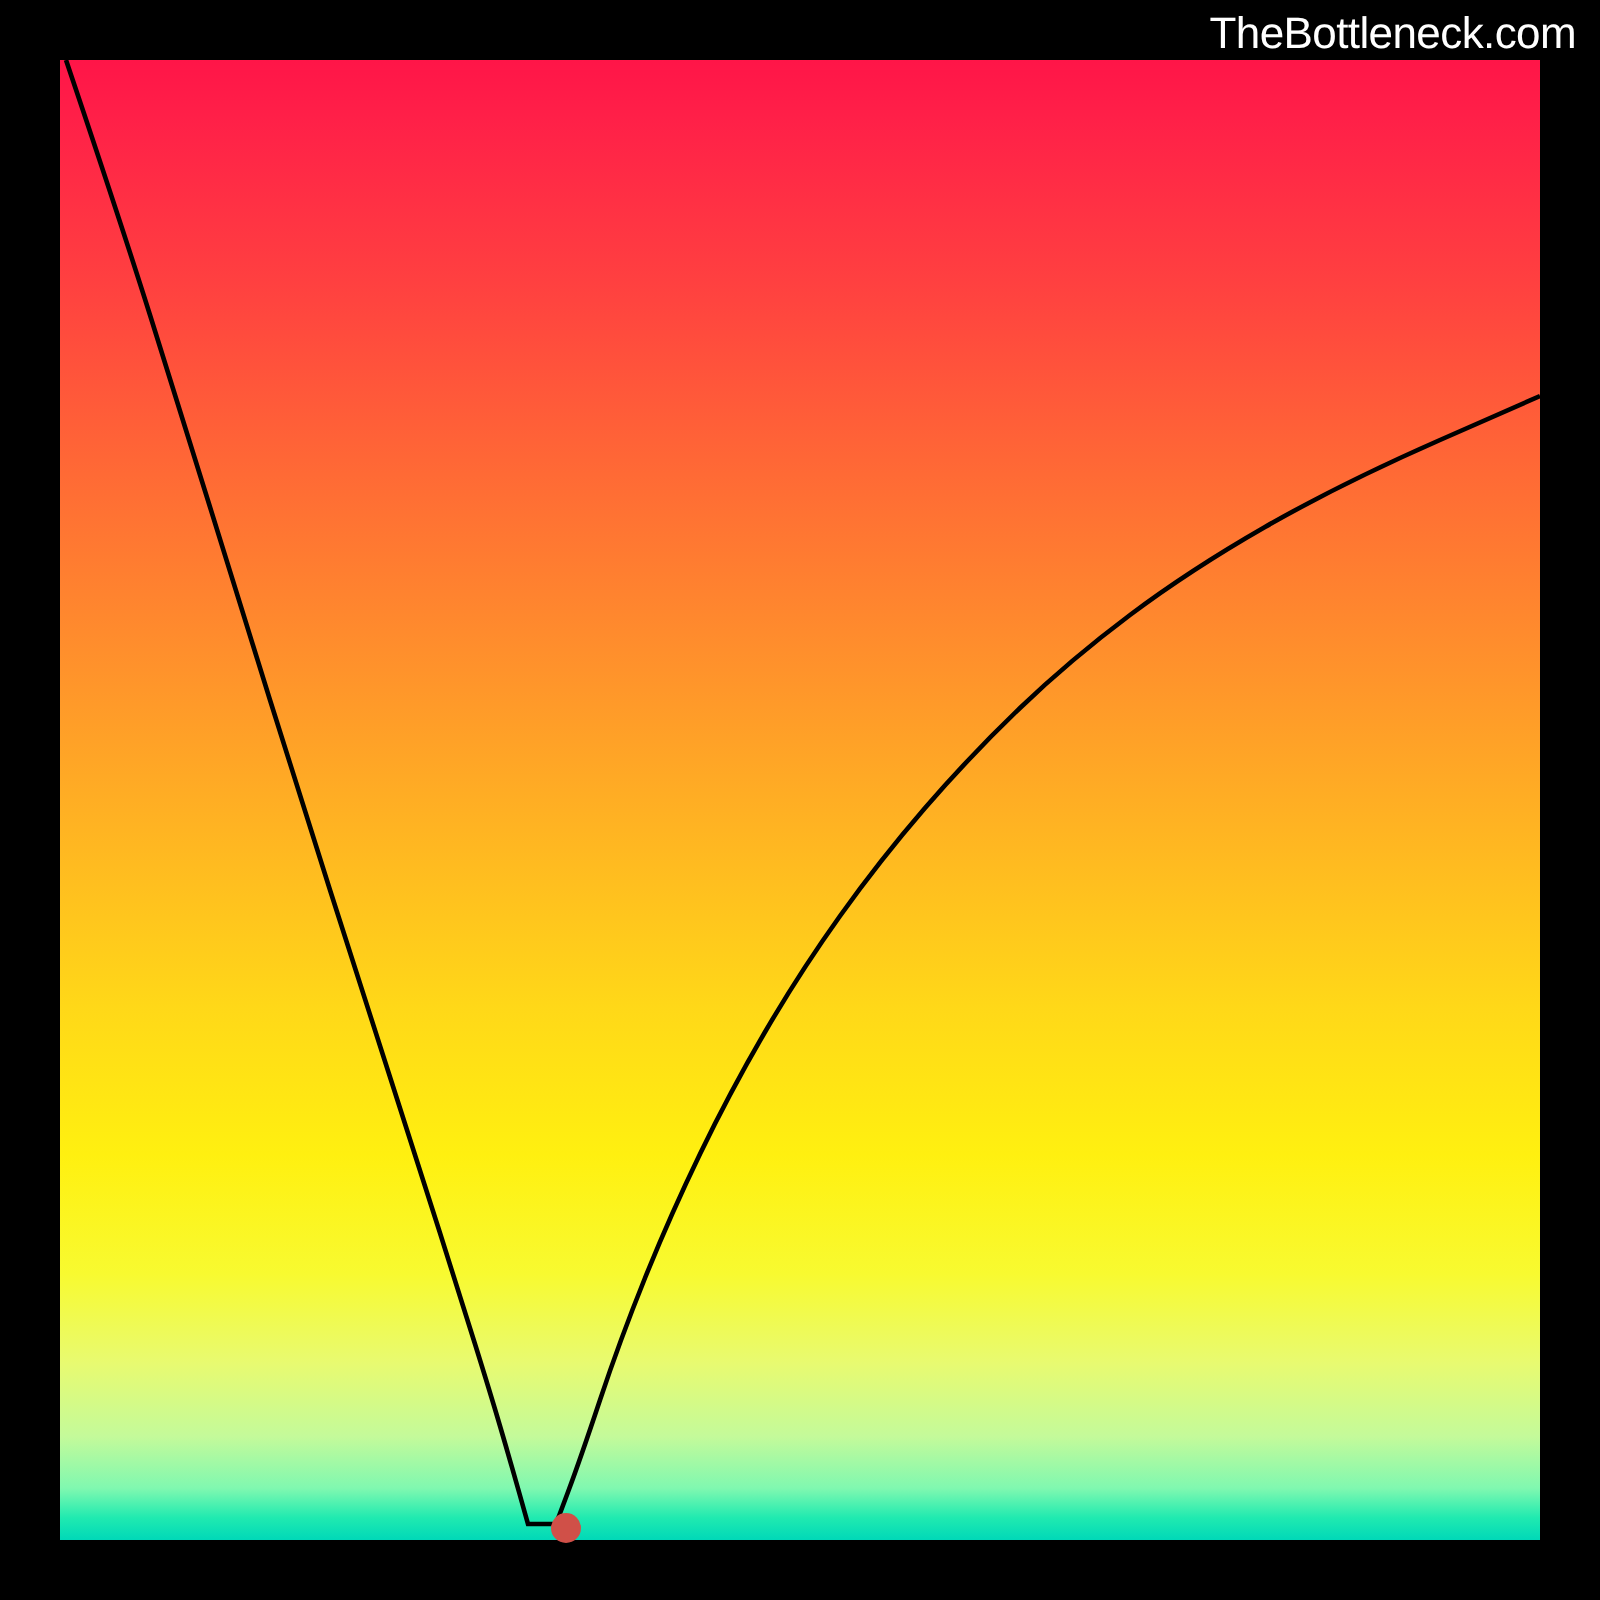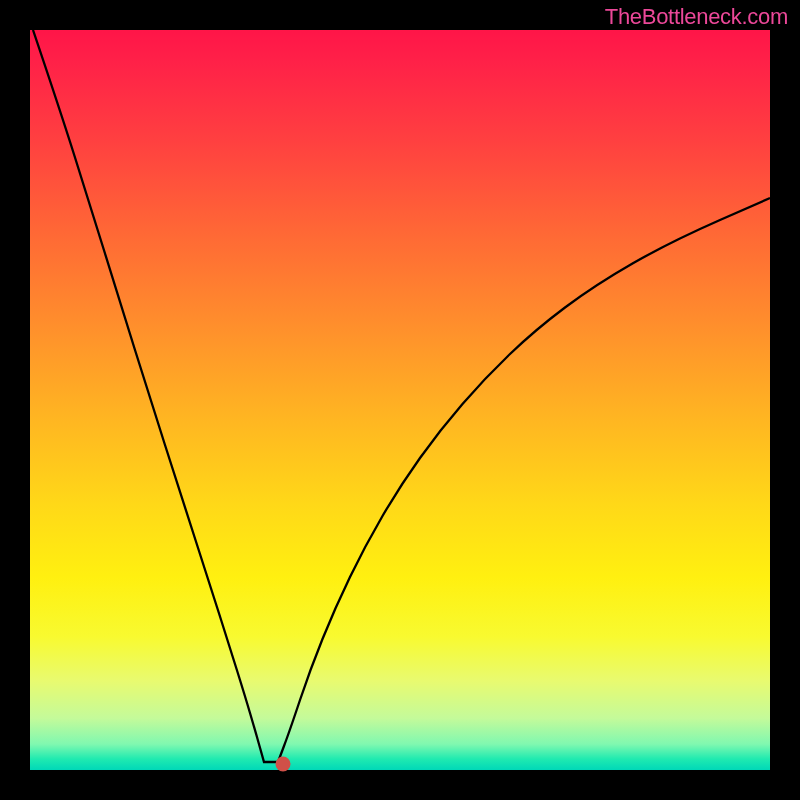--- a/index.html
+++ b/index.html
@@ -16,7 +16,7 @@
     right: 12px;
     font-family: Arial, Helvetica, sans-serif;
     font-size: 22px;
-    color: #ec4899;
+    color: #ffffff;
     letter-spacing: -0.3px;
     z-index: 3;
   }

